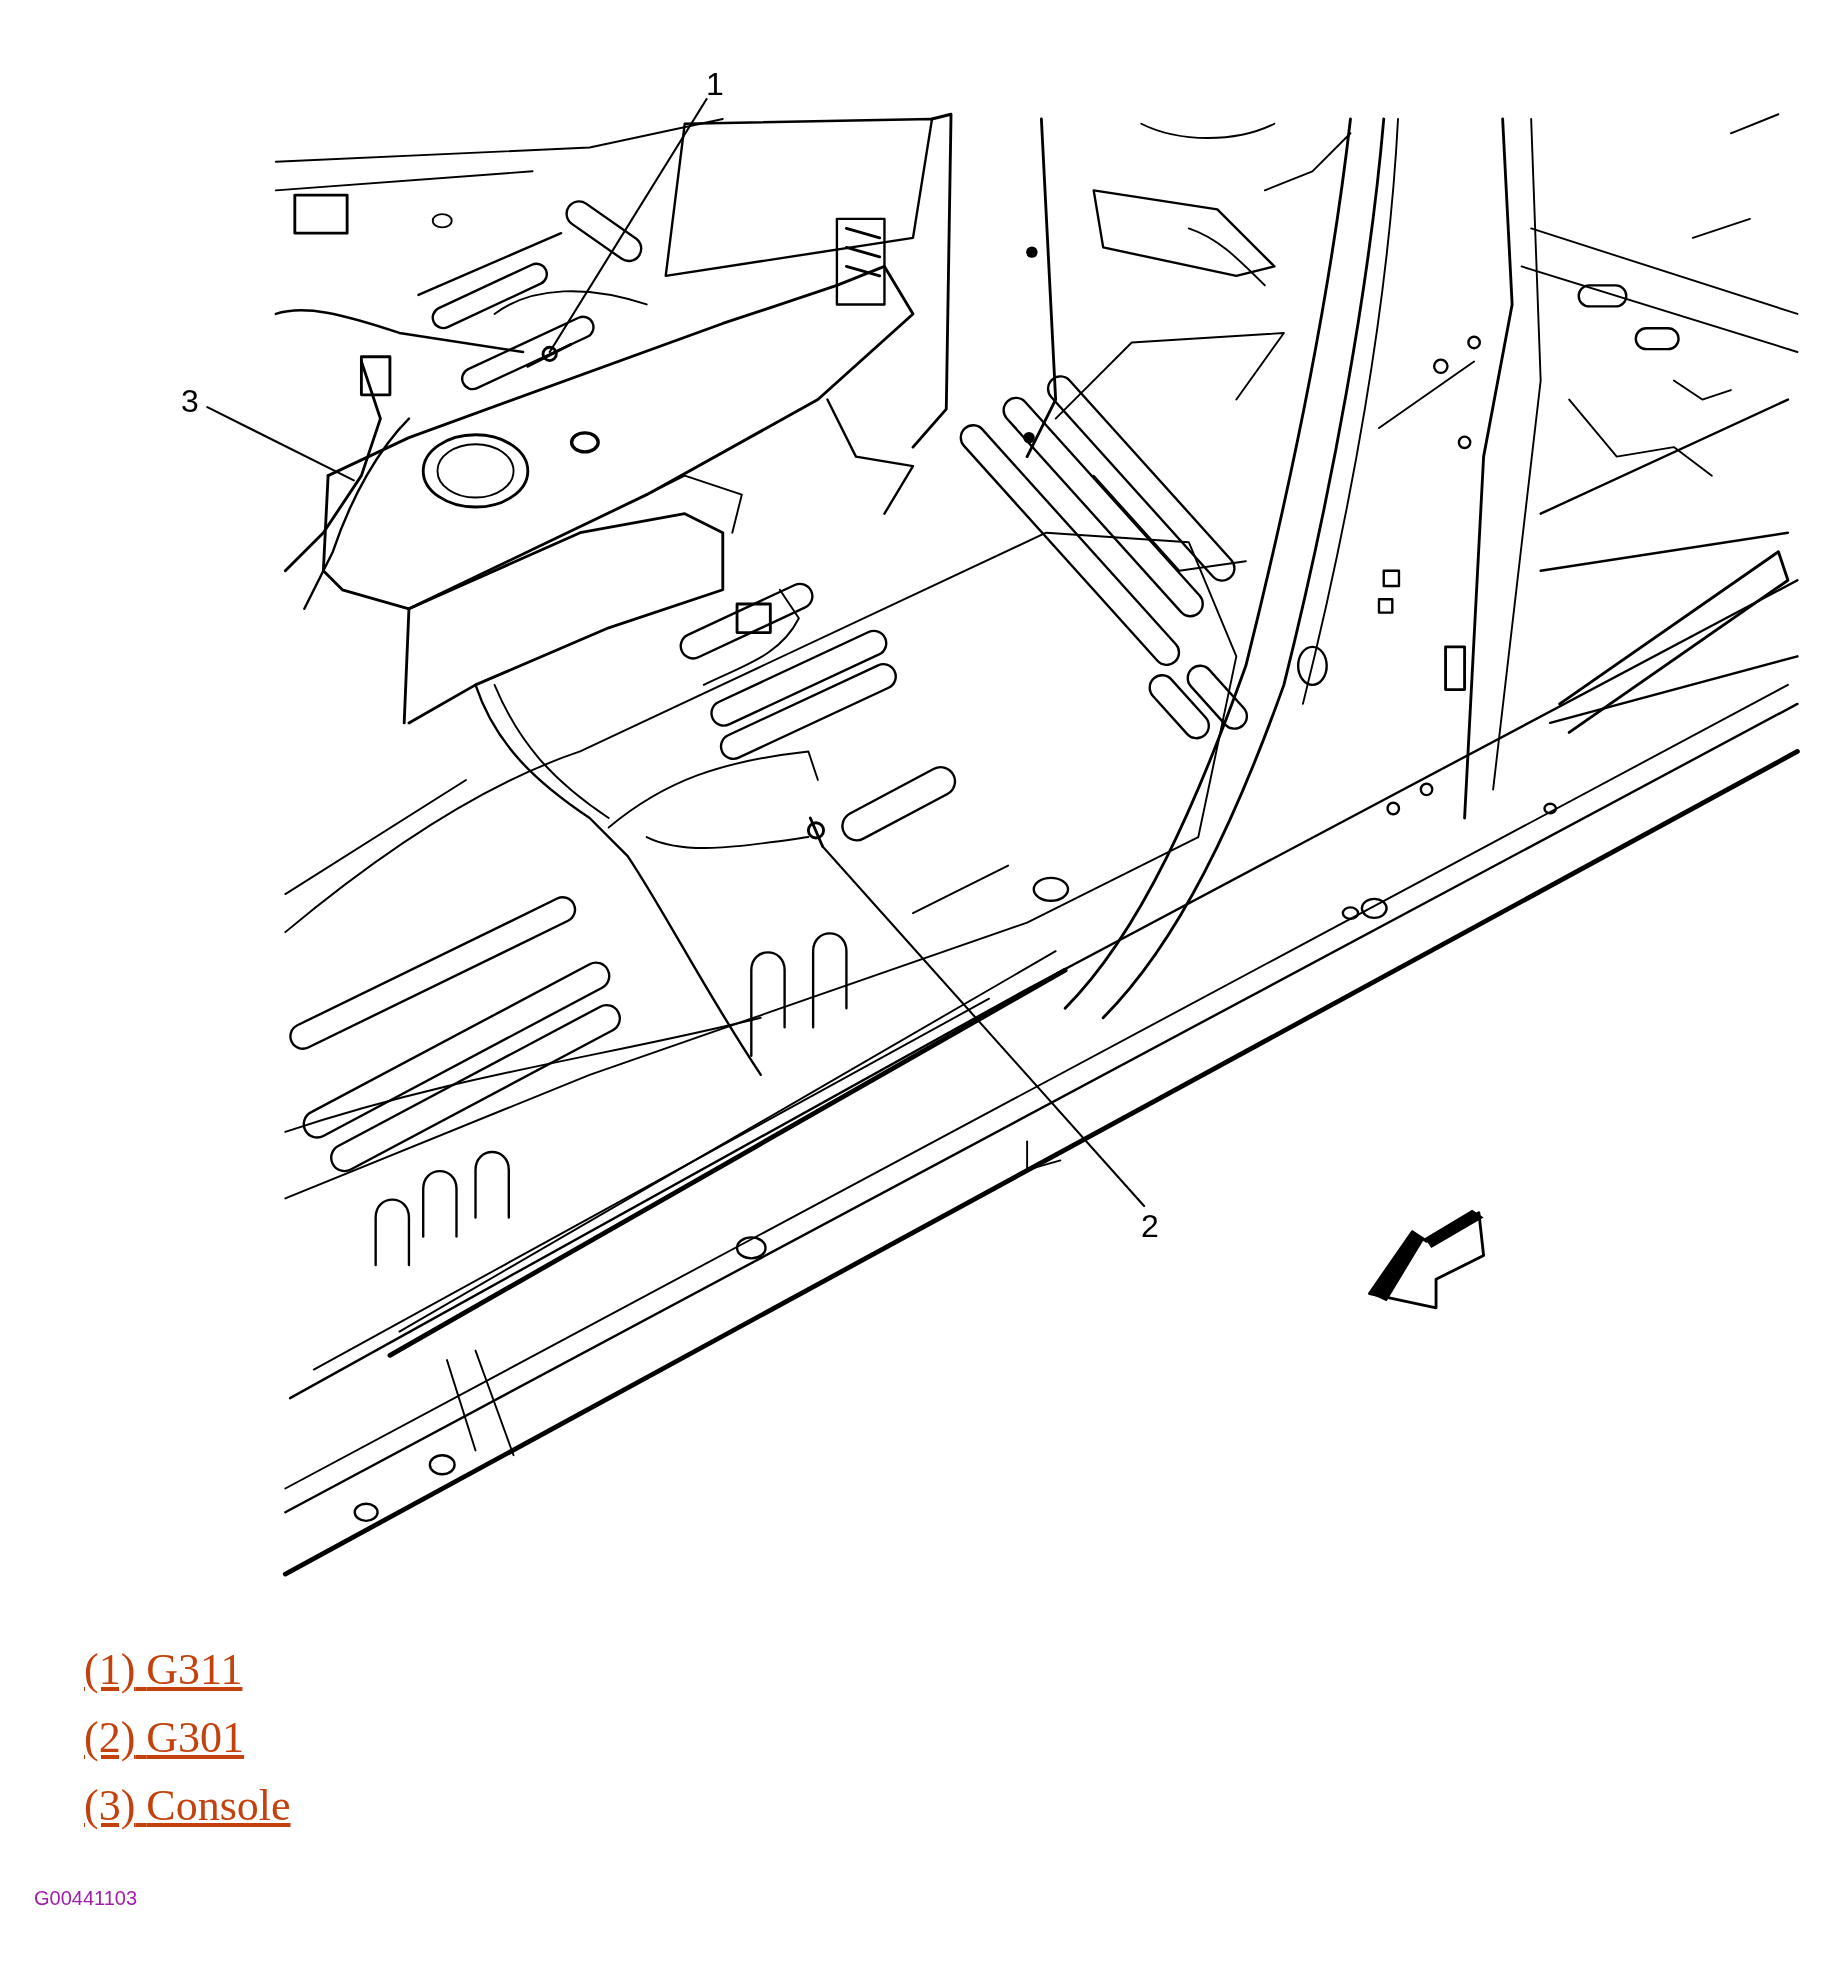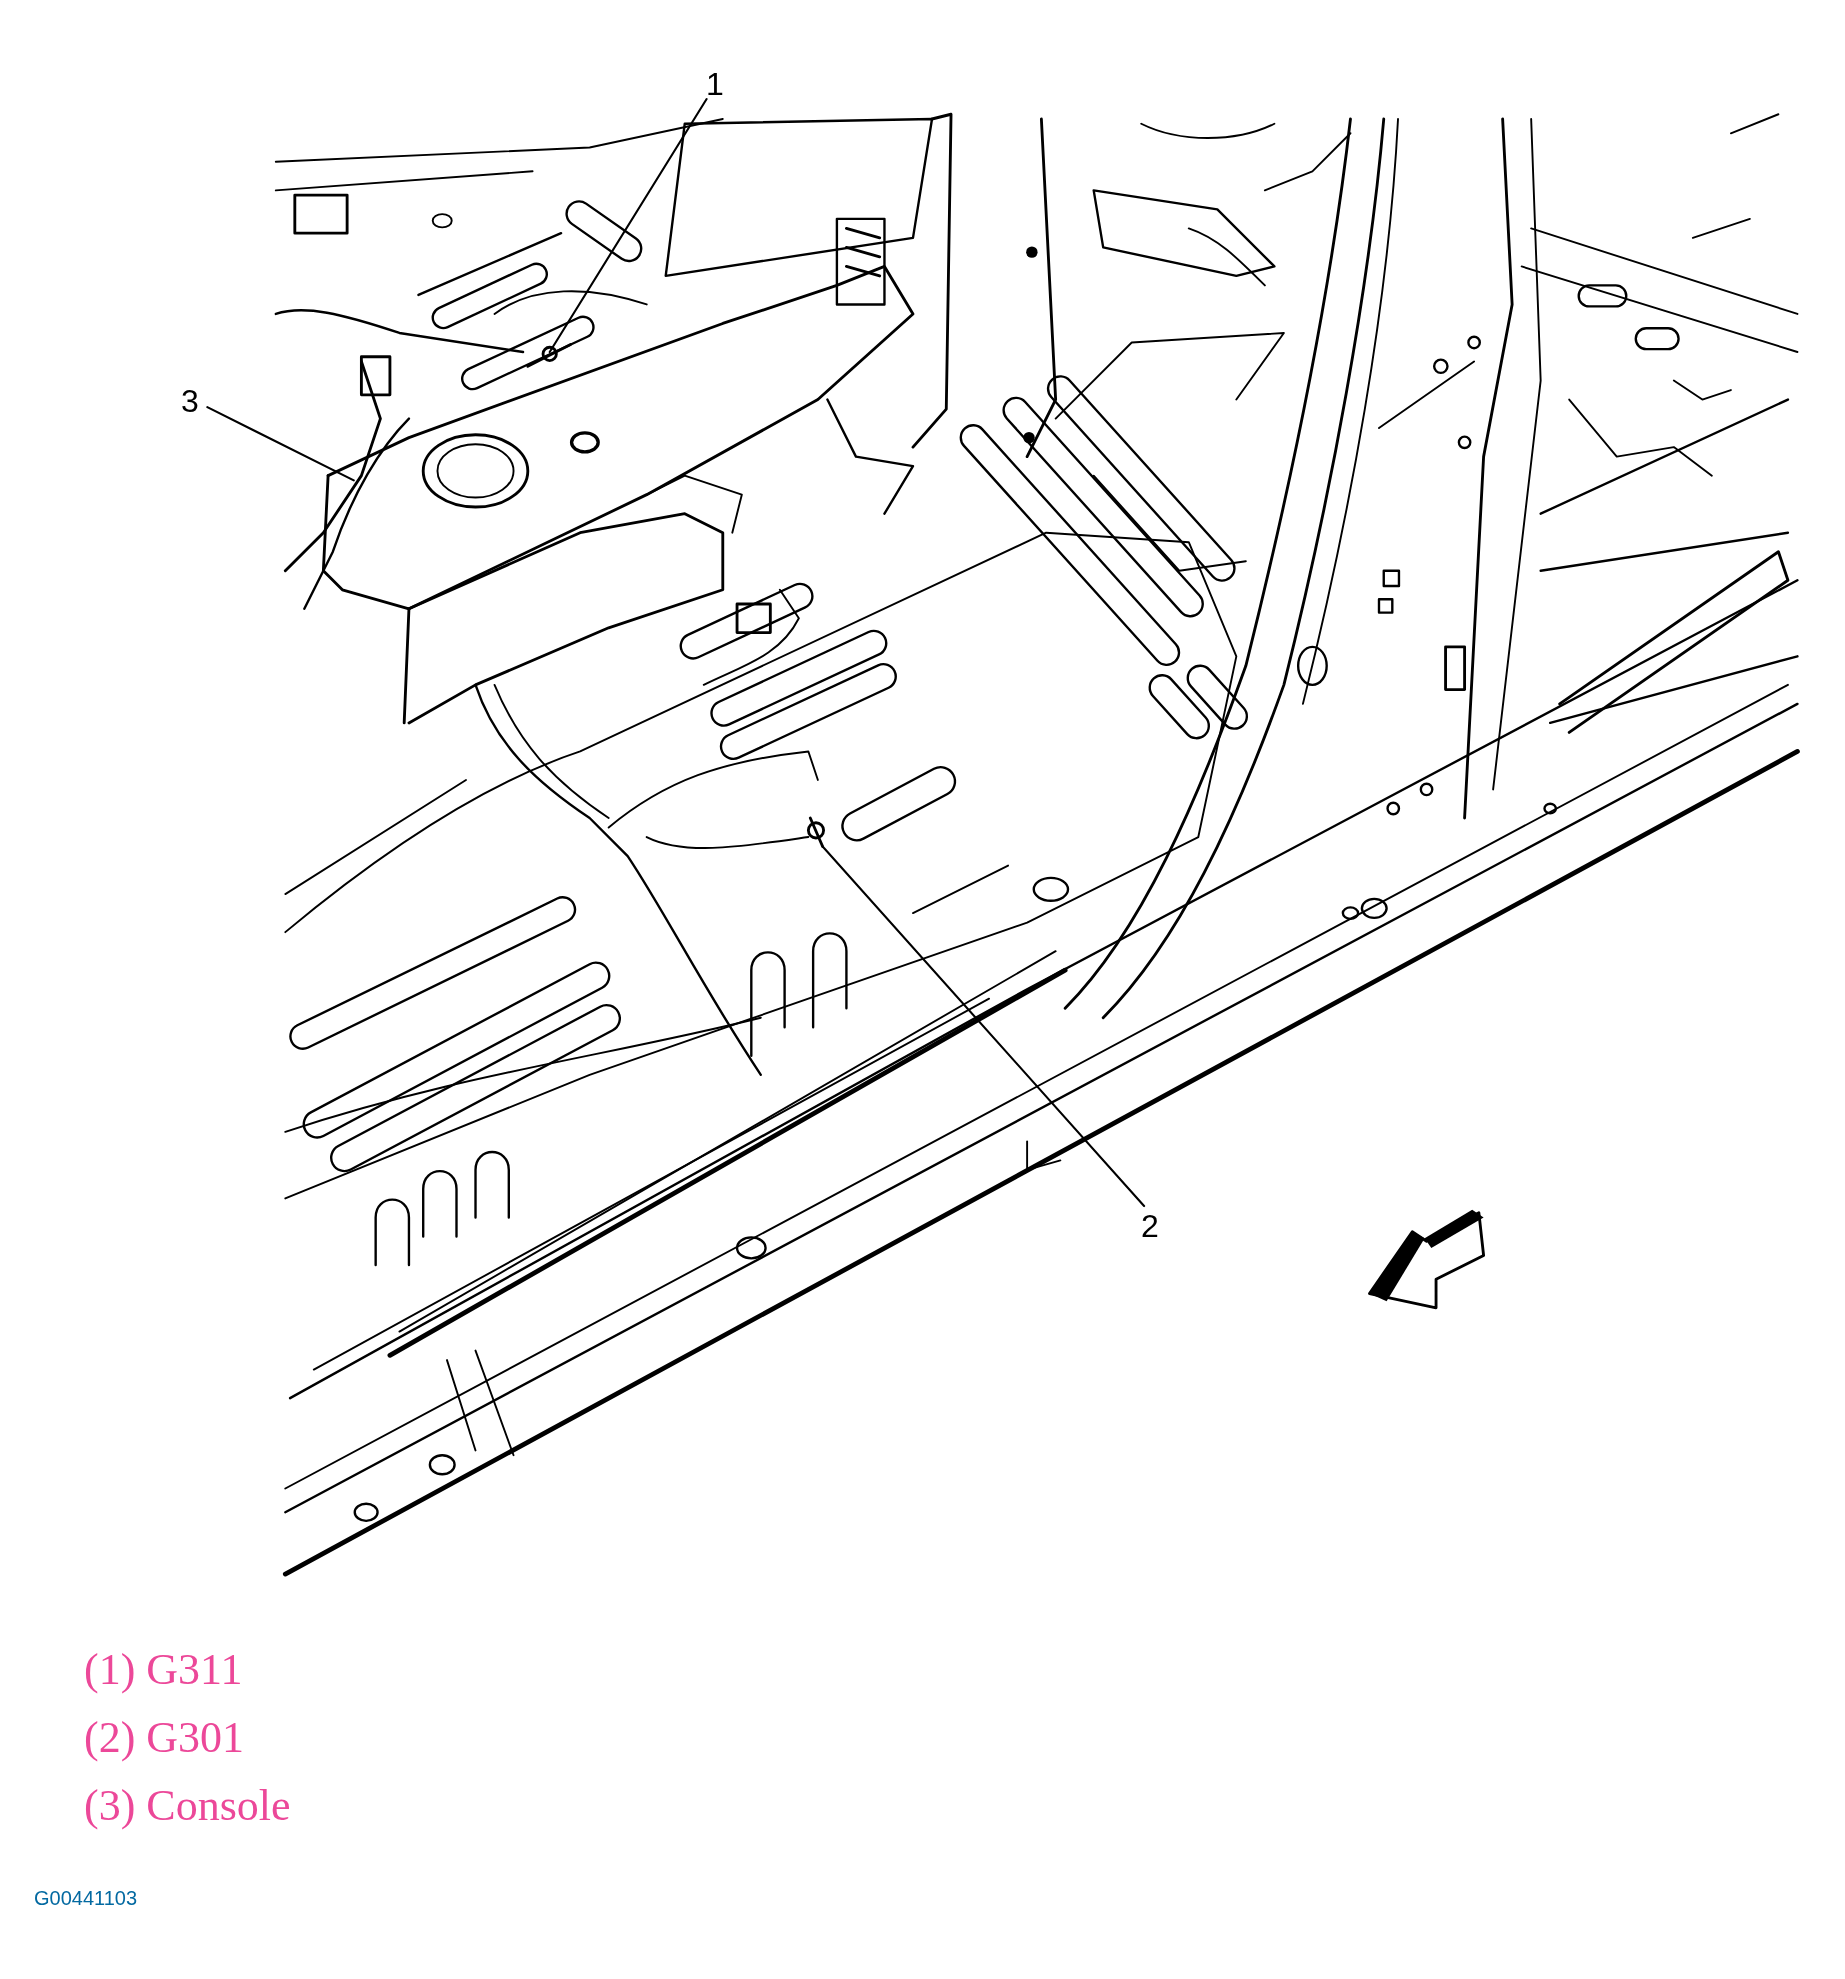--- a/index.html
+++ b/index.html
@@ -6,7 +6,7 @@
   body { width:1845px; height:1979px; position:relative; overflow:hidden; }
   .drawing { position:absolute; left:0; top:0; width:1845px; height:1617px; }
   .callout { position:absolute; font-family:"Liberation Sans", sans-serif; font-size:32px; color:#000; line-height:1; }
-  .legend { position:absolute; left:84px; top:1636px; font-family:"Liberation Serif", serif; font-size:44px; color:#ec4899; }
+  .legend { position:absolute; left:84px; top:1636px; font-family:"Liberation Serif", serif; font-size:44px; color:#c2410c;text-decoration:underline; }
   .legend-item { height:68px; line-height:68px; white-space:nowrap; }
   .figure-id { position:absolute; left:34px; top:1887px; font-family:"Liberation Sans", sans-serif; font-size:20px; color:#0369a1; }
 </style>

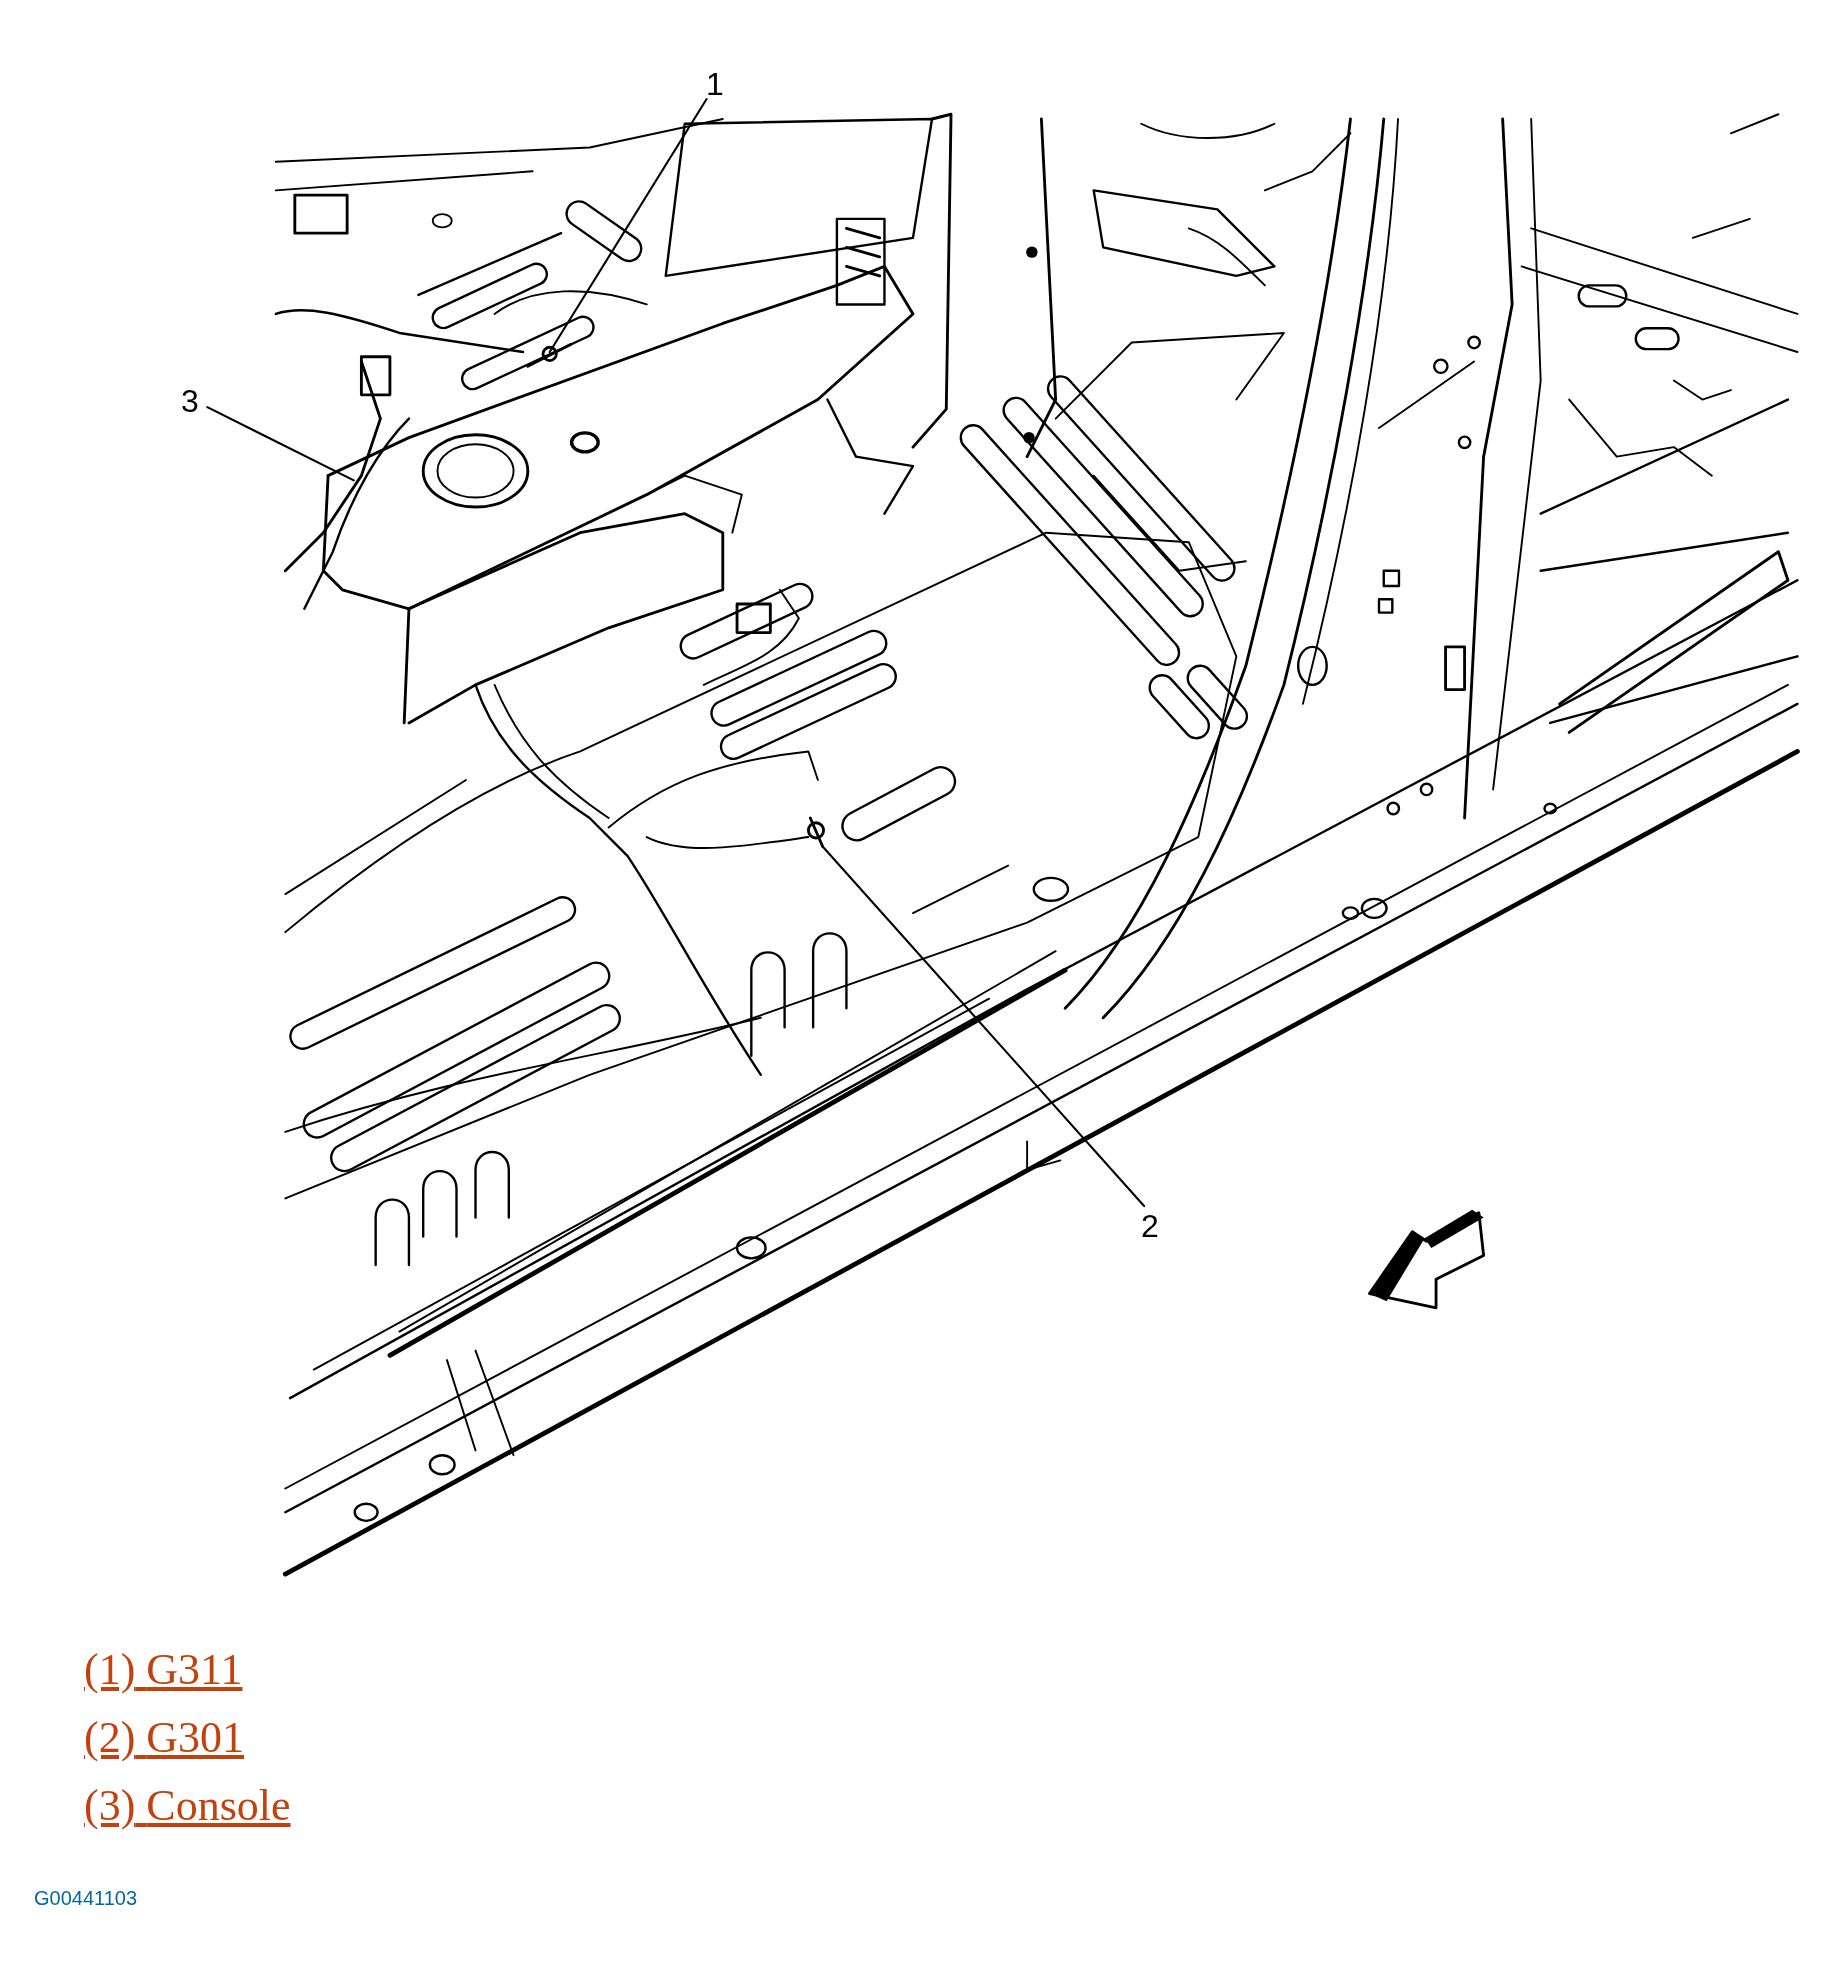--- a/index.html
+++ b/index.html
@@ -8,7 +8,7 @@
   .callout { position:absolute; font-family:"Liberation Sans", sans-serif; font-size:32px; color:#000; line-height:1; }
   .legend { position:absolute; left:84px; top:1636px; font-family:"Liberation Serif", serif; font-size:44px; color:#c2410c;text-decoration:underline; }
   .legend-item { height:68px; line-height:68px; white-space:nowrap; }
-  .figure-id { position:absolute; left:34px; top:1887px; font-family:"Liberation Sans", sans-serif; font-size:20px; color:#0369a1; }
+  .figure-id { position:absolute; left:34px; top:1887px; font-family:"Liberation Sans", sans-serif; font-size:20px; color:#a21caf; }
 </style>
 </head>
 <body>

